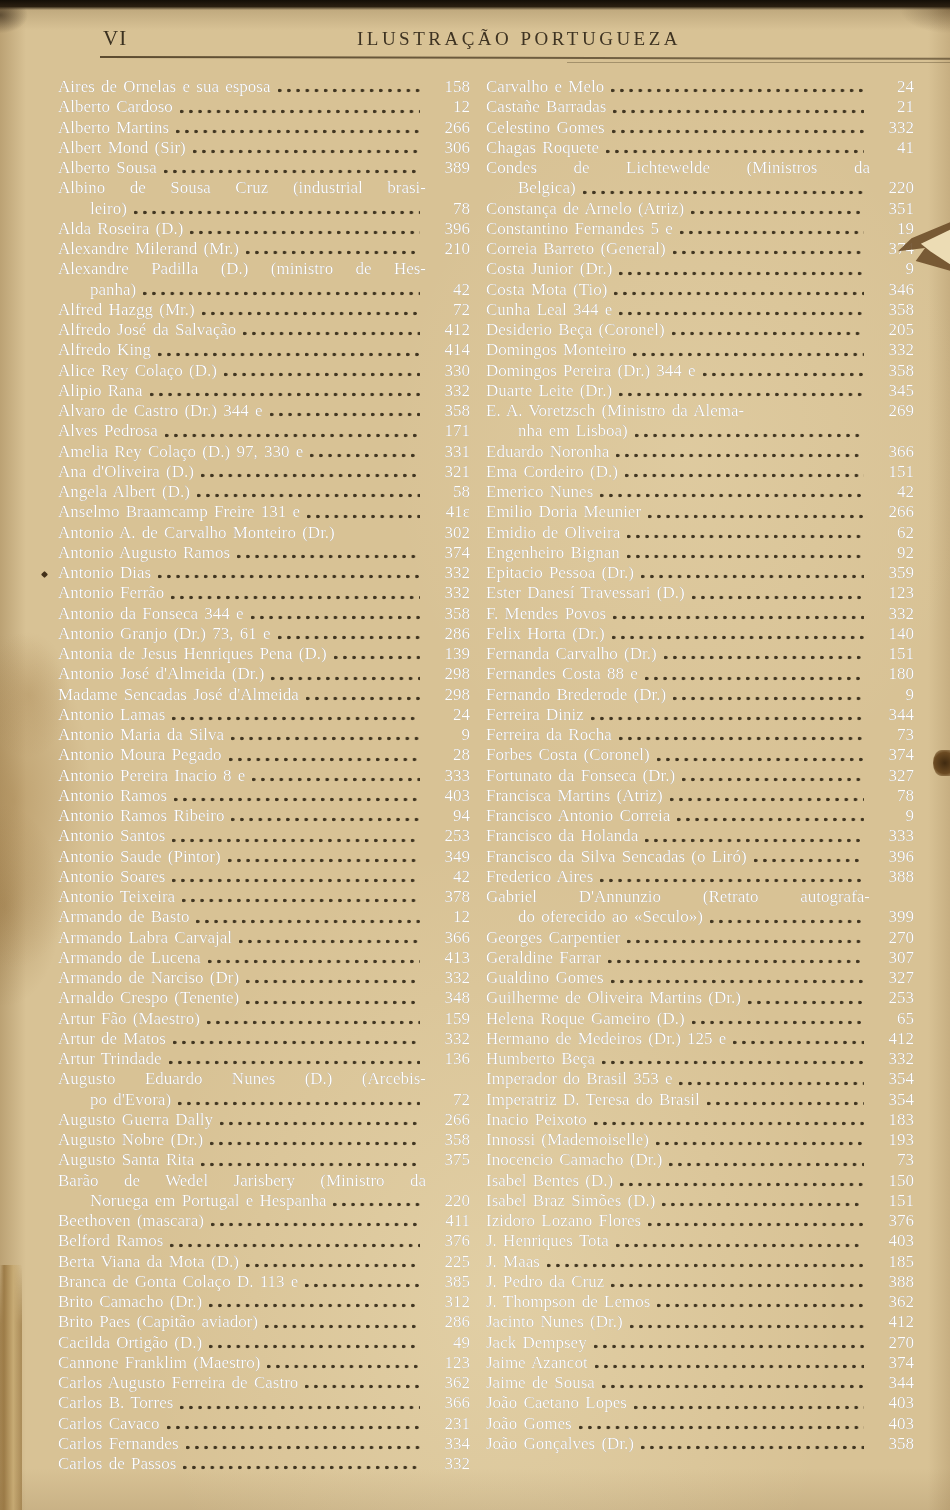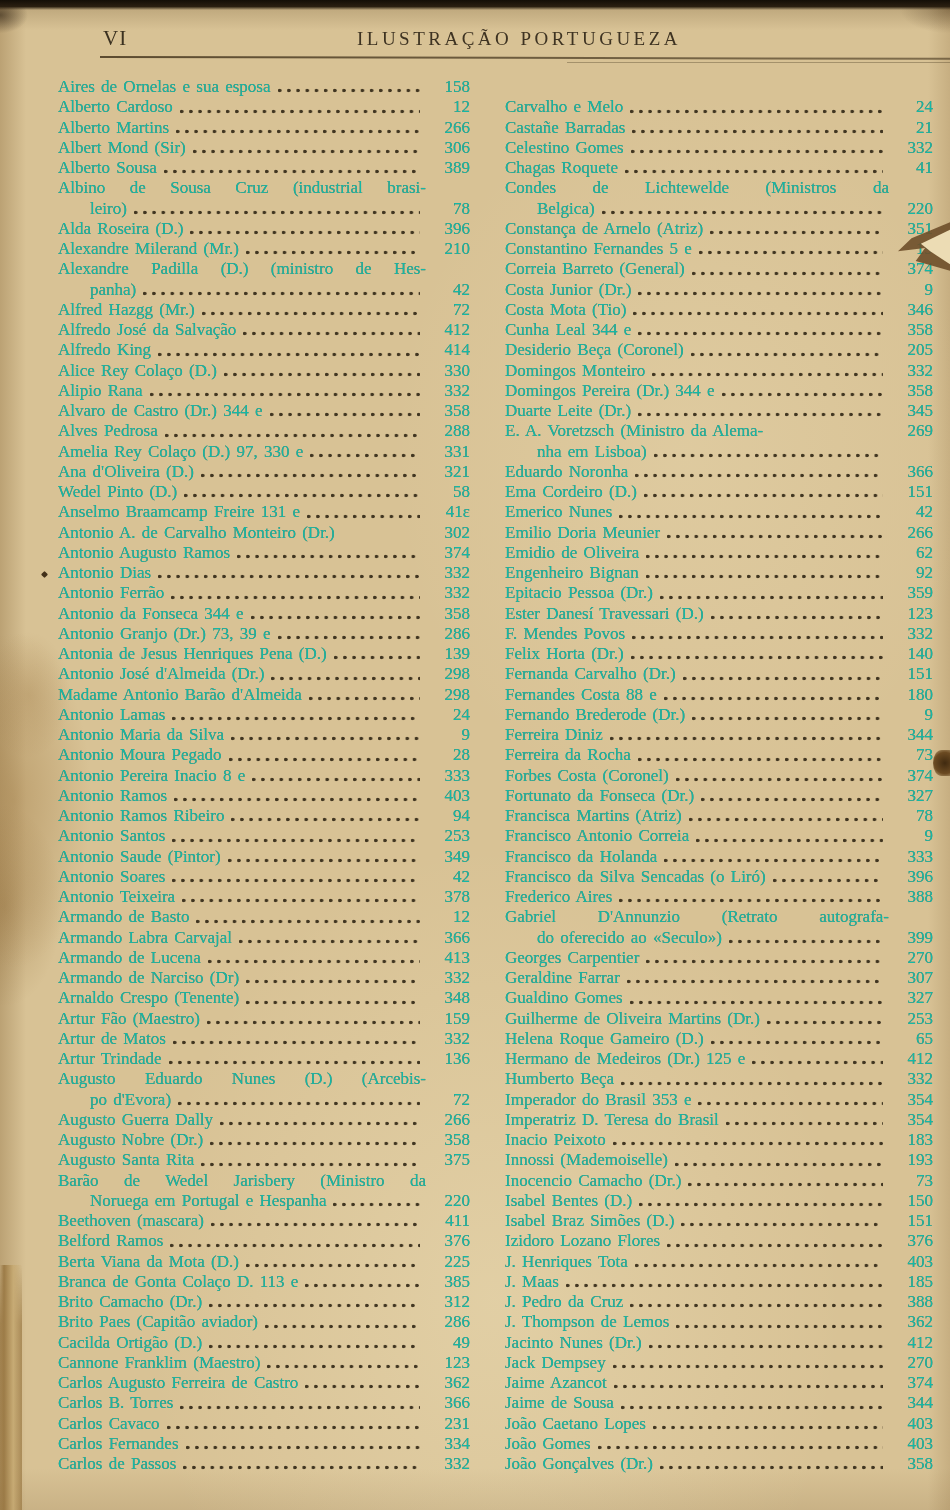--- a/index.html
+++ b/index.html
@@ -57,8 +57,8 @@
   .rule2{position:absolute;left:58%;right:0;top:62px;height:1px;background:rgba(70,54,30,.35);}
 
   
-  .index{position:absolute;left:58px;top:77px;width:875px;display:flex;gap:35px;
-    color:#14b8a6;font-size:17px;}
+  .index{position:absolute;left:58px;top:77px;width:875px;display:flex;gap:16px;
+    color:#ffffff;font-size:17px;}
   .col{display:flex;flex-direction:column;}
   .col.left{width:412px;}
   .col.right{width:428px;justify-content:flex-end;}

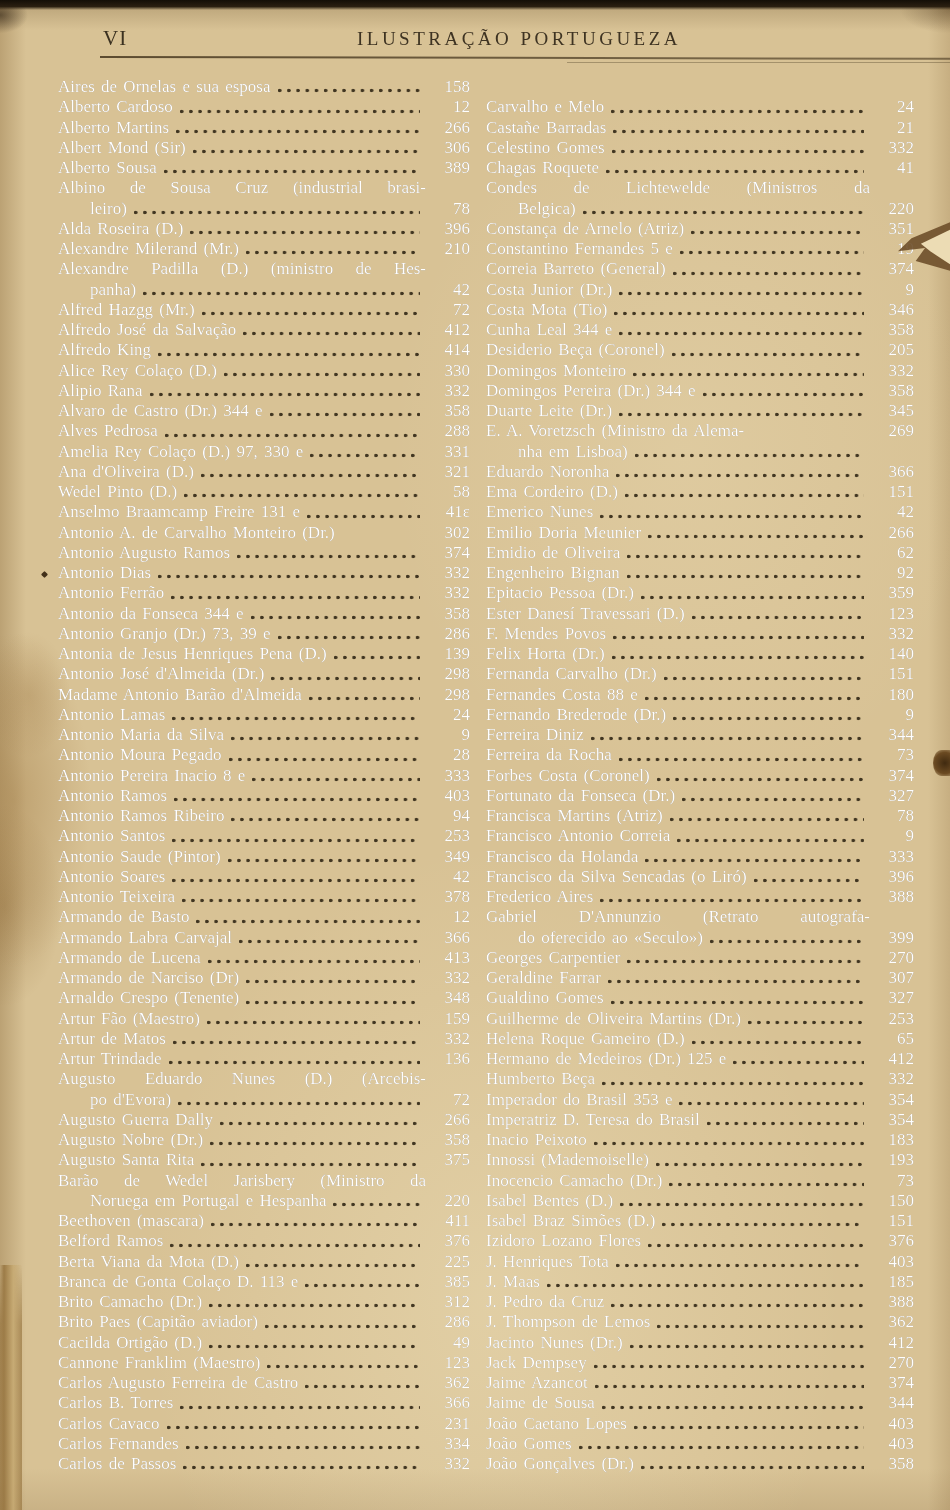--- a/index.html
+++ b/index.html
@@ -61,7 +61,7 @@
     color:#ffffff;font-size:17px;}
   .col{display:flex;flex-direction:column;}
   .col.left{width:412px;}
-  .col.right{width:428px;justify-content:flex-end;}
+  .col.right{width:428px;}
   .row{display:flex;align-items:baseline;height:20.26px;line-height:20.26px;white-space:nowrap;}
   .row .name{word-spacing:2px;text-shadow:0 0 .4px rgba(40,30,15,.55);}
   .row.ind{padding-left:32px;}

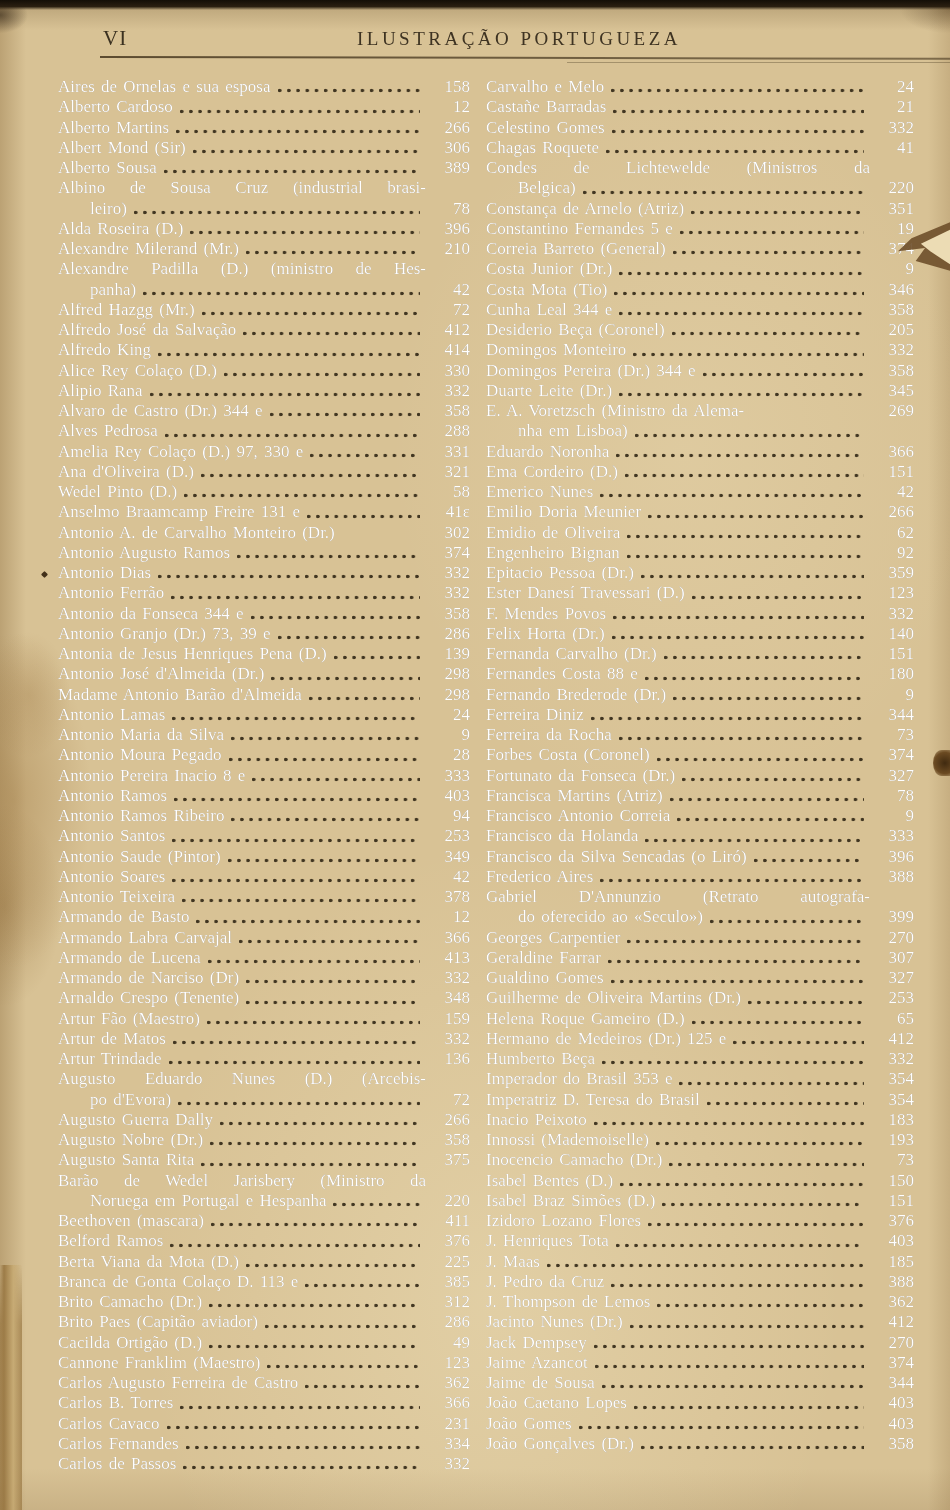--- a/index.html
+++ b/index.html
@@ -176,7 +176,7 @@
         <div class="row">
           <span class="name">Alves Pedrosa</span>
           <span class="fill"></span>
-          <span class="num">288</span>
+          <span class="num">171</span>
         </div>
         <div class="row">
           <span class="name">Amelia Rey Colaço (D.) 97, 330 e</span>

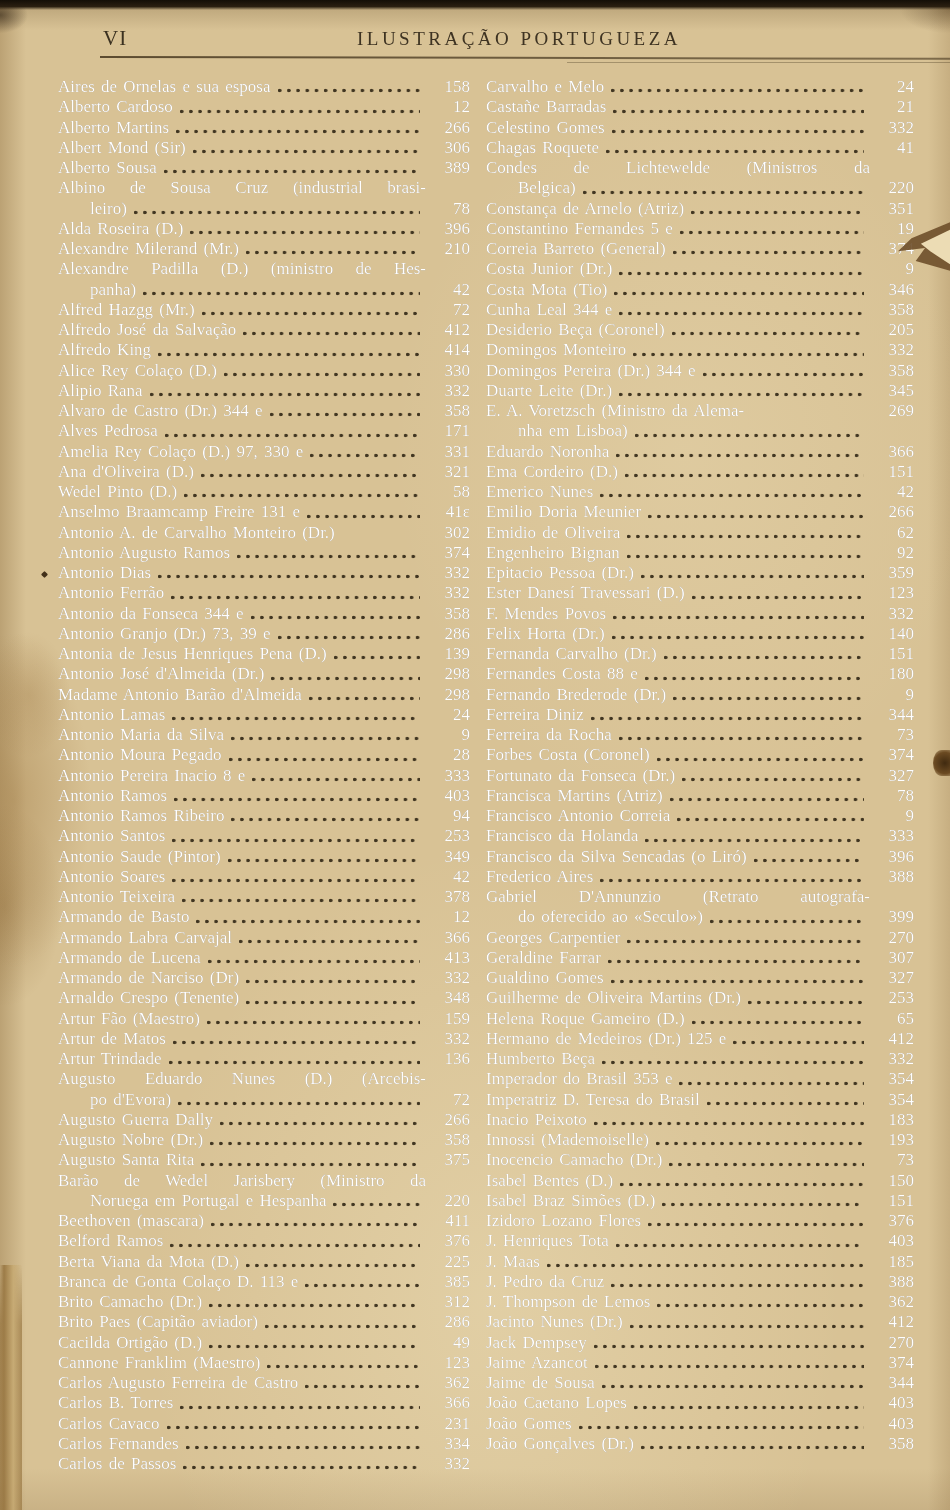--- a/index.html
+++ b/index.html
@@ -189,7 +189,7 @@
           <span class="num">321</span>
         </div>
         <div class="row">
-          <span class="name">Wedel Pinto (D.)</span>
+          <span class="name">Angela Albert (D.)</span>
           <span class="fill"></span>
           <span class="num">58</span>
         </div>

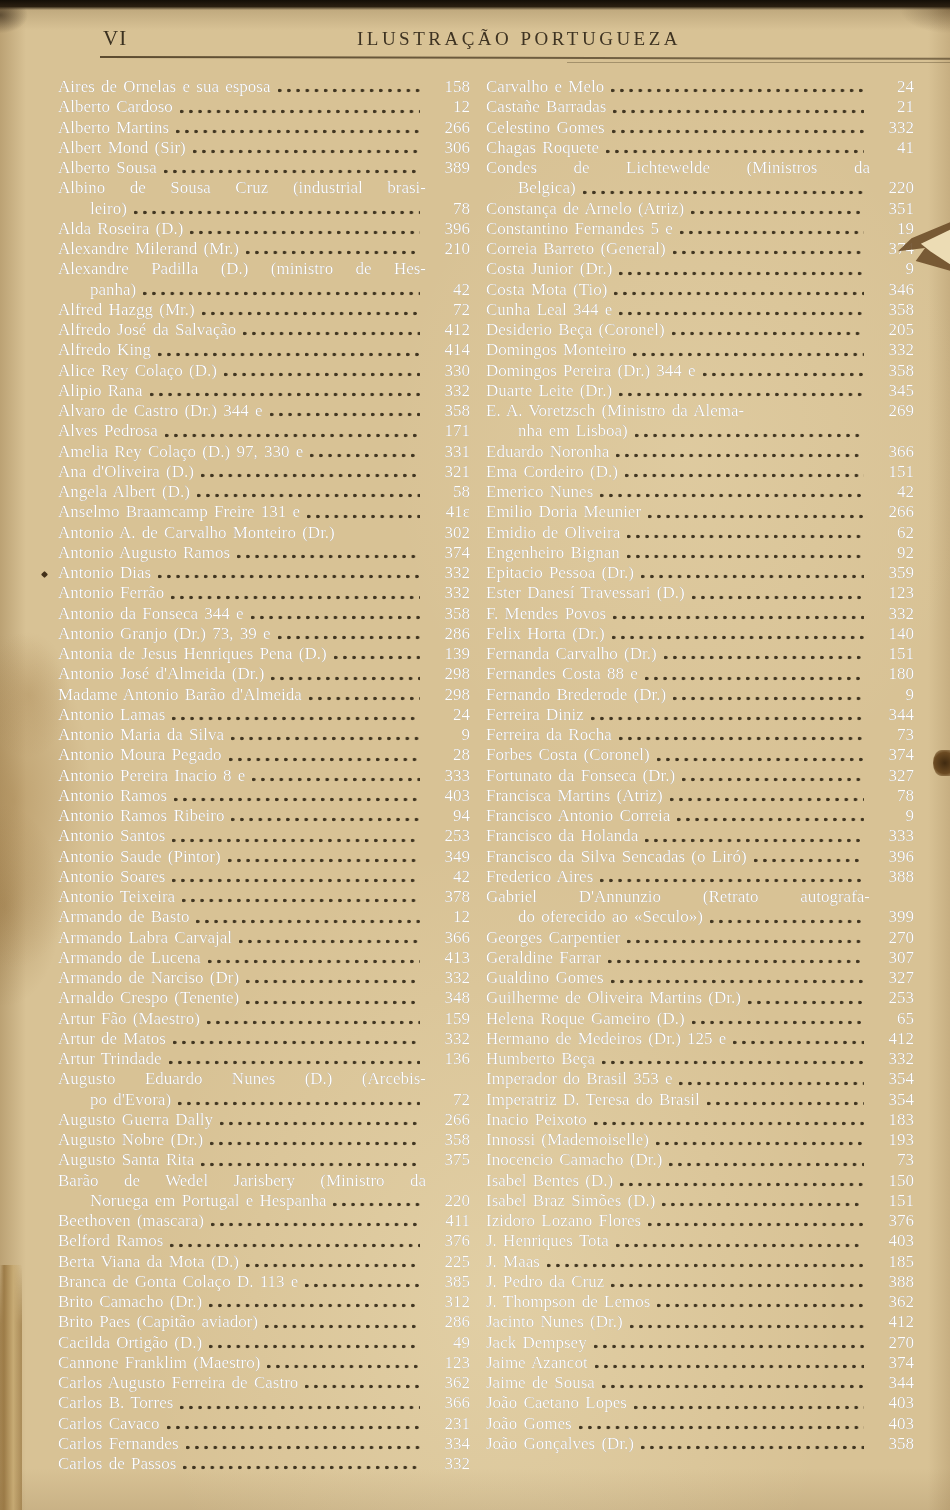--- a/index.html
+++ b/index.html
@@ -224,7 +224,7 @@
           <span class="num">358</span>
         </div>
         <div class="row">
-          <span class="name">Antonio Granjo (Dr.) 73, 39 e</span>
+          <span class="name">Antonio Granjo (Dr.) 73, 61 e</span>
           <span class="fill"></span>
           <span class="num">286</span>
         </div>

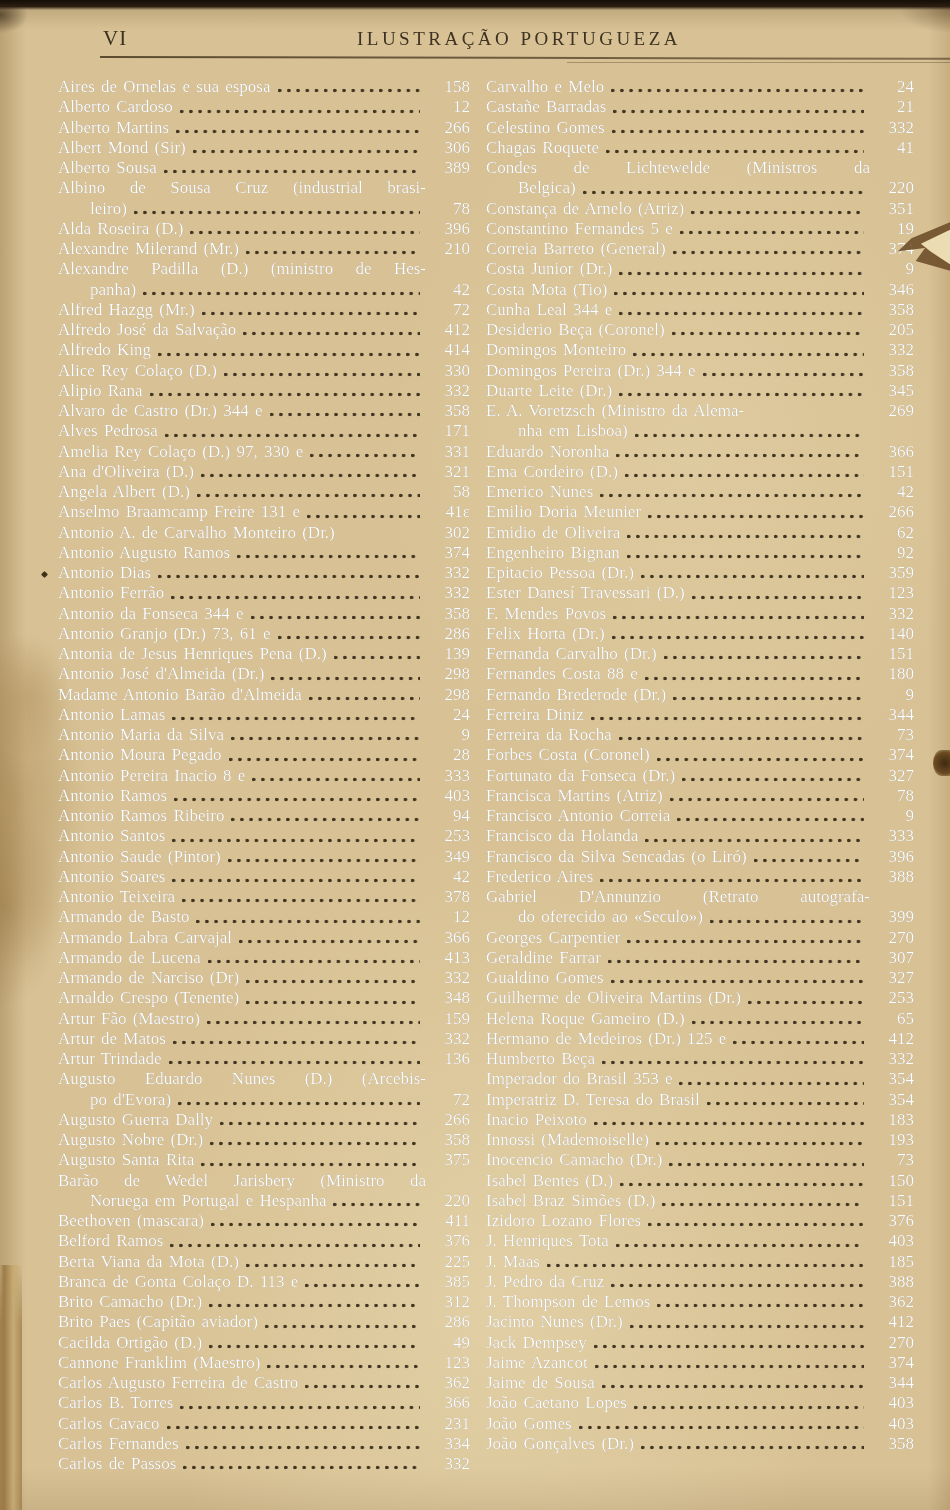--- a/index.html
+++ b/index.html
@@ -239,7 +239,7 @@
           <span class="num">298</span>
         </div>
         <div class="row">
-          <span class="name">Madame Antonio Barão d'Almeida</span>
+          <span class="name">Madame Sencadas José d'Almeida</span>
           <span class="fill"></span>
           <span class="num">298</span>
         </div>

